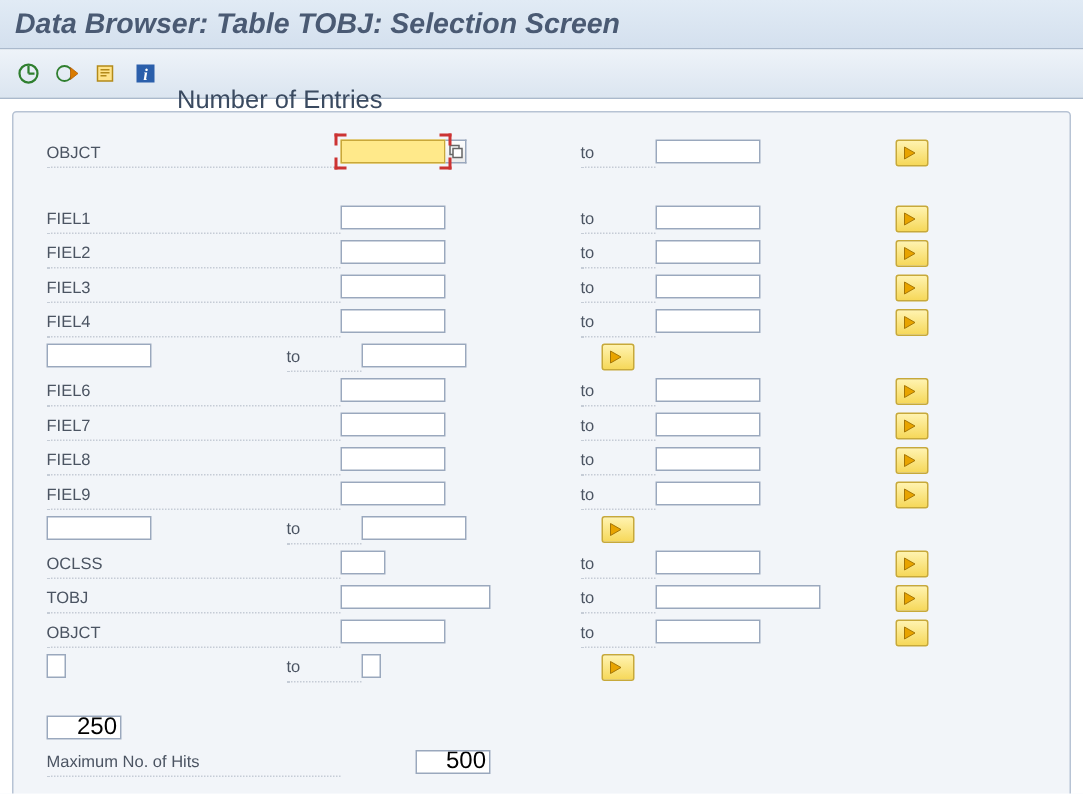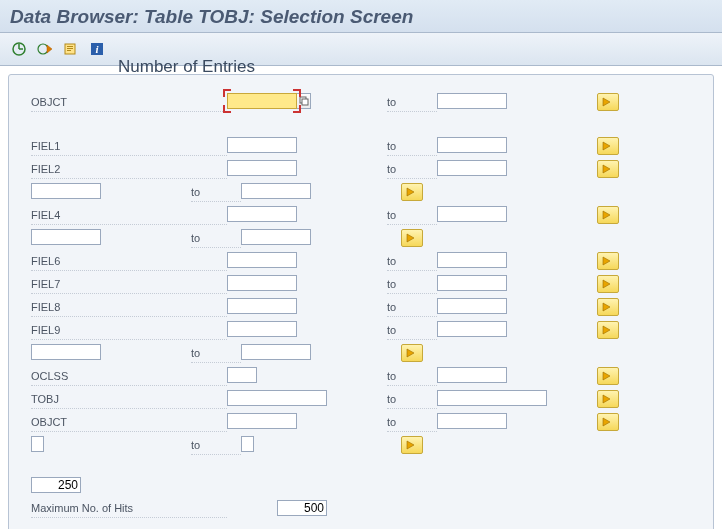--- a/index.html
+++ b/index.html
@@ -294,6 +294,7 @@
           </div>
         </div>
         <div class="row">
+          <div class="label">FIEL3</div>
           <div class="from-cell">
             <input type="text" class="txt w70" style="">
           </div>

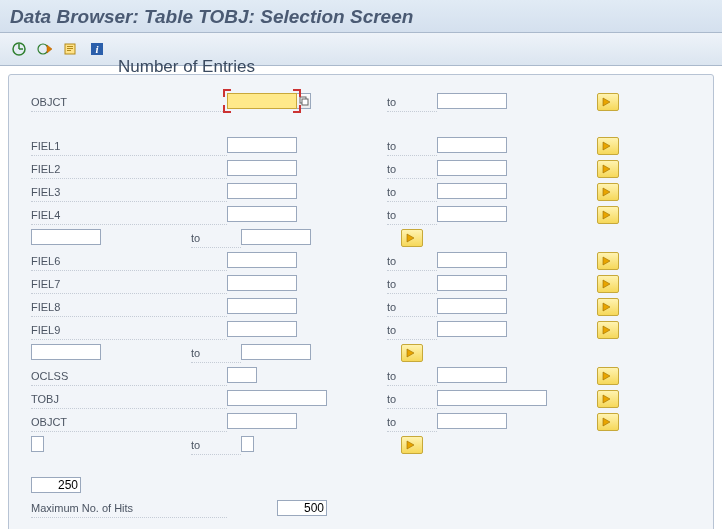--- a/index.html
+++ b/index.html
@@ -109,7 +109,7 @@
     border: 1px solid #9aa8bd;
     background: #fff;
     padding: 0 2px;
-    font-size: 12px;
+    font-size: 16px;
     box-sizing: border-box;
   }
   .w70 { width: 70px; }

